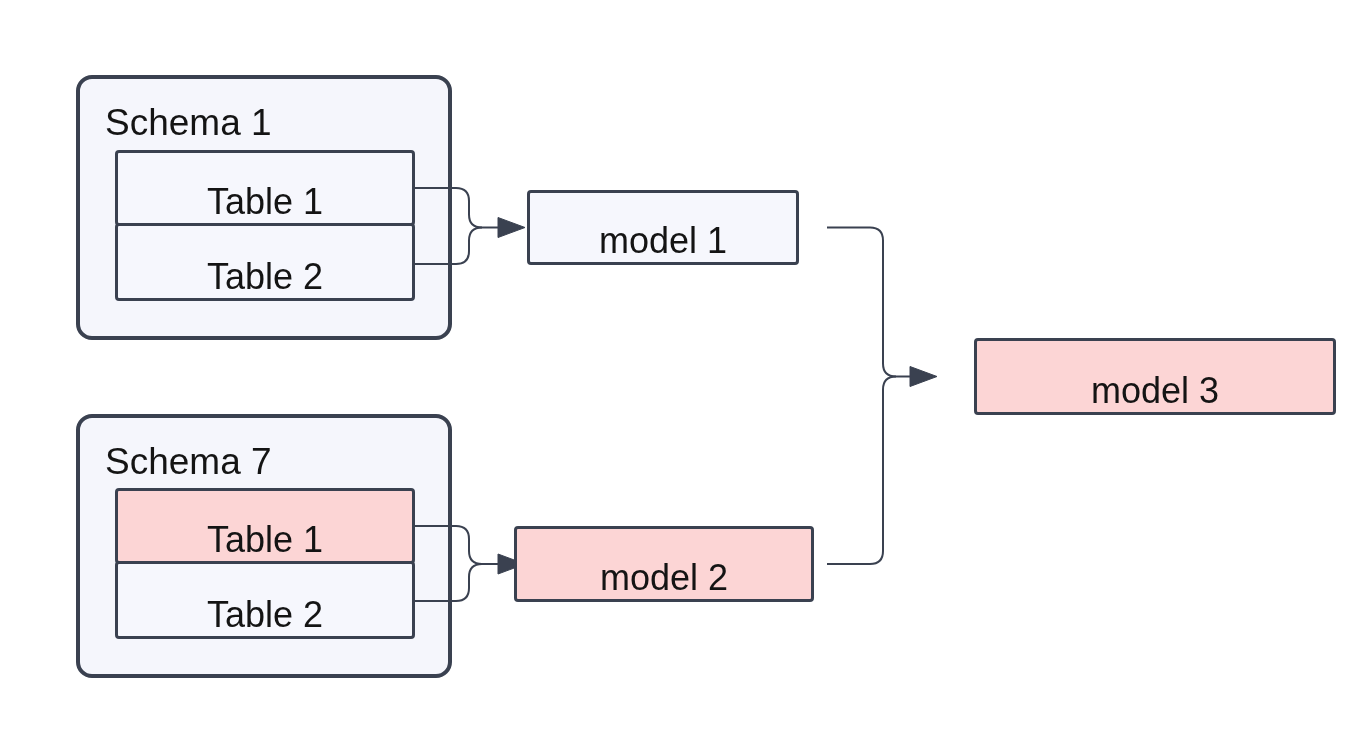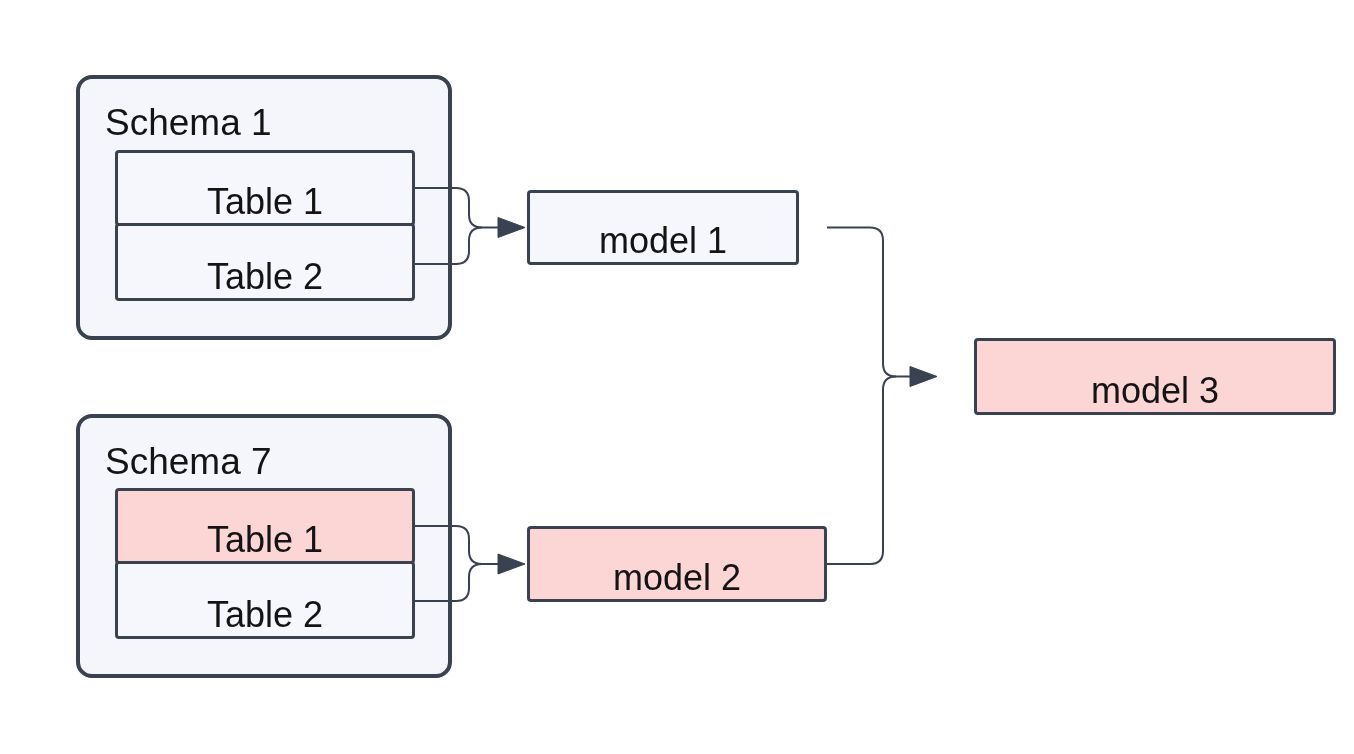--- a/index.html
+++ b/index.html
@@ -116,7 +116,7 @@
   <div class="node" style="left:527px; top:190px; width:272px; height:75px;">
     <span>model 1</span>
   </div>
-  <div class="node highlight" style="left:527px; top:526px; width:300px; height:76px;">
+  <div class="node highlight" style="left:514px; top:526px; width:300px; height:76px;">
     <span>model 2</span>
   </div>
   <div class="node highlight" style="left:938px; top:338px; width:362px; height:77px;margin-left:36px;">

